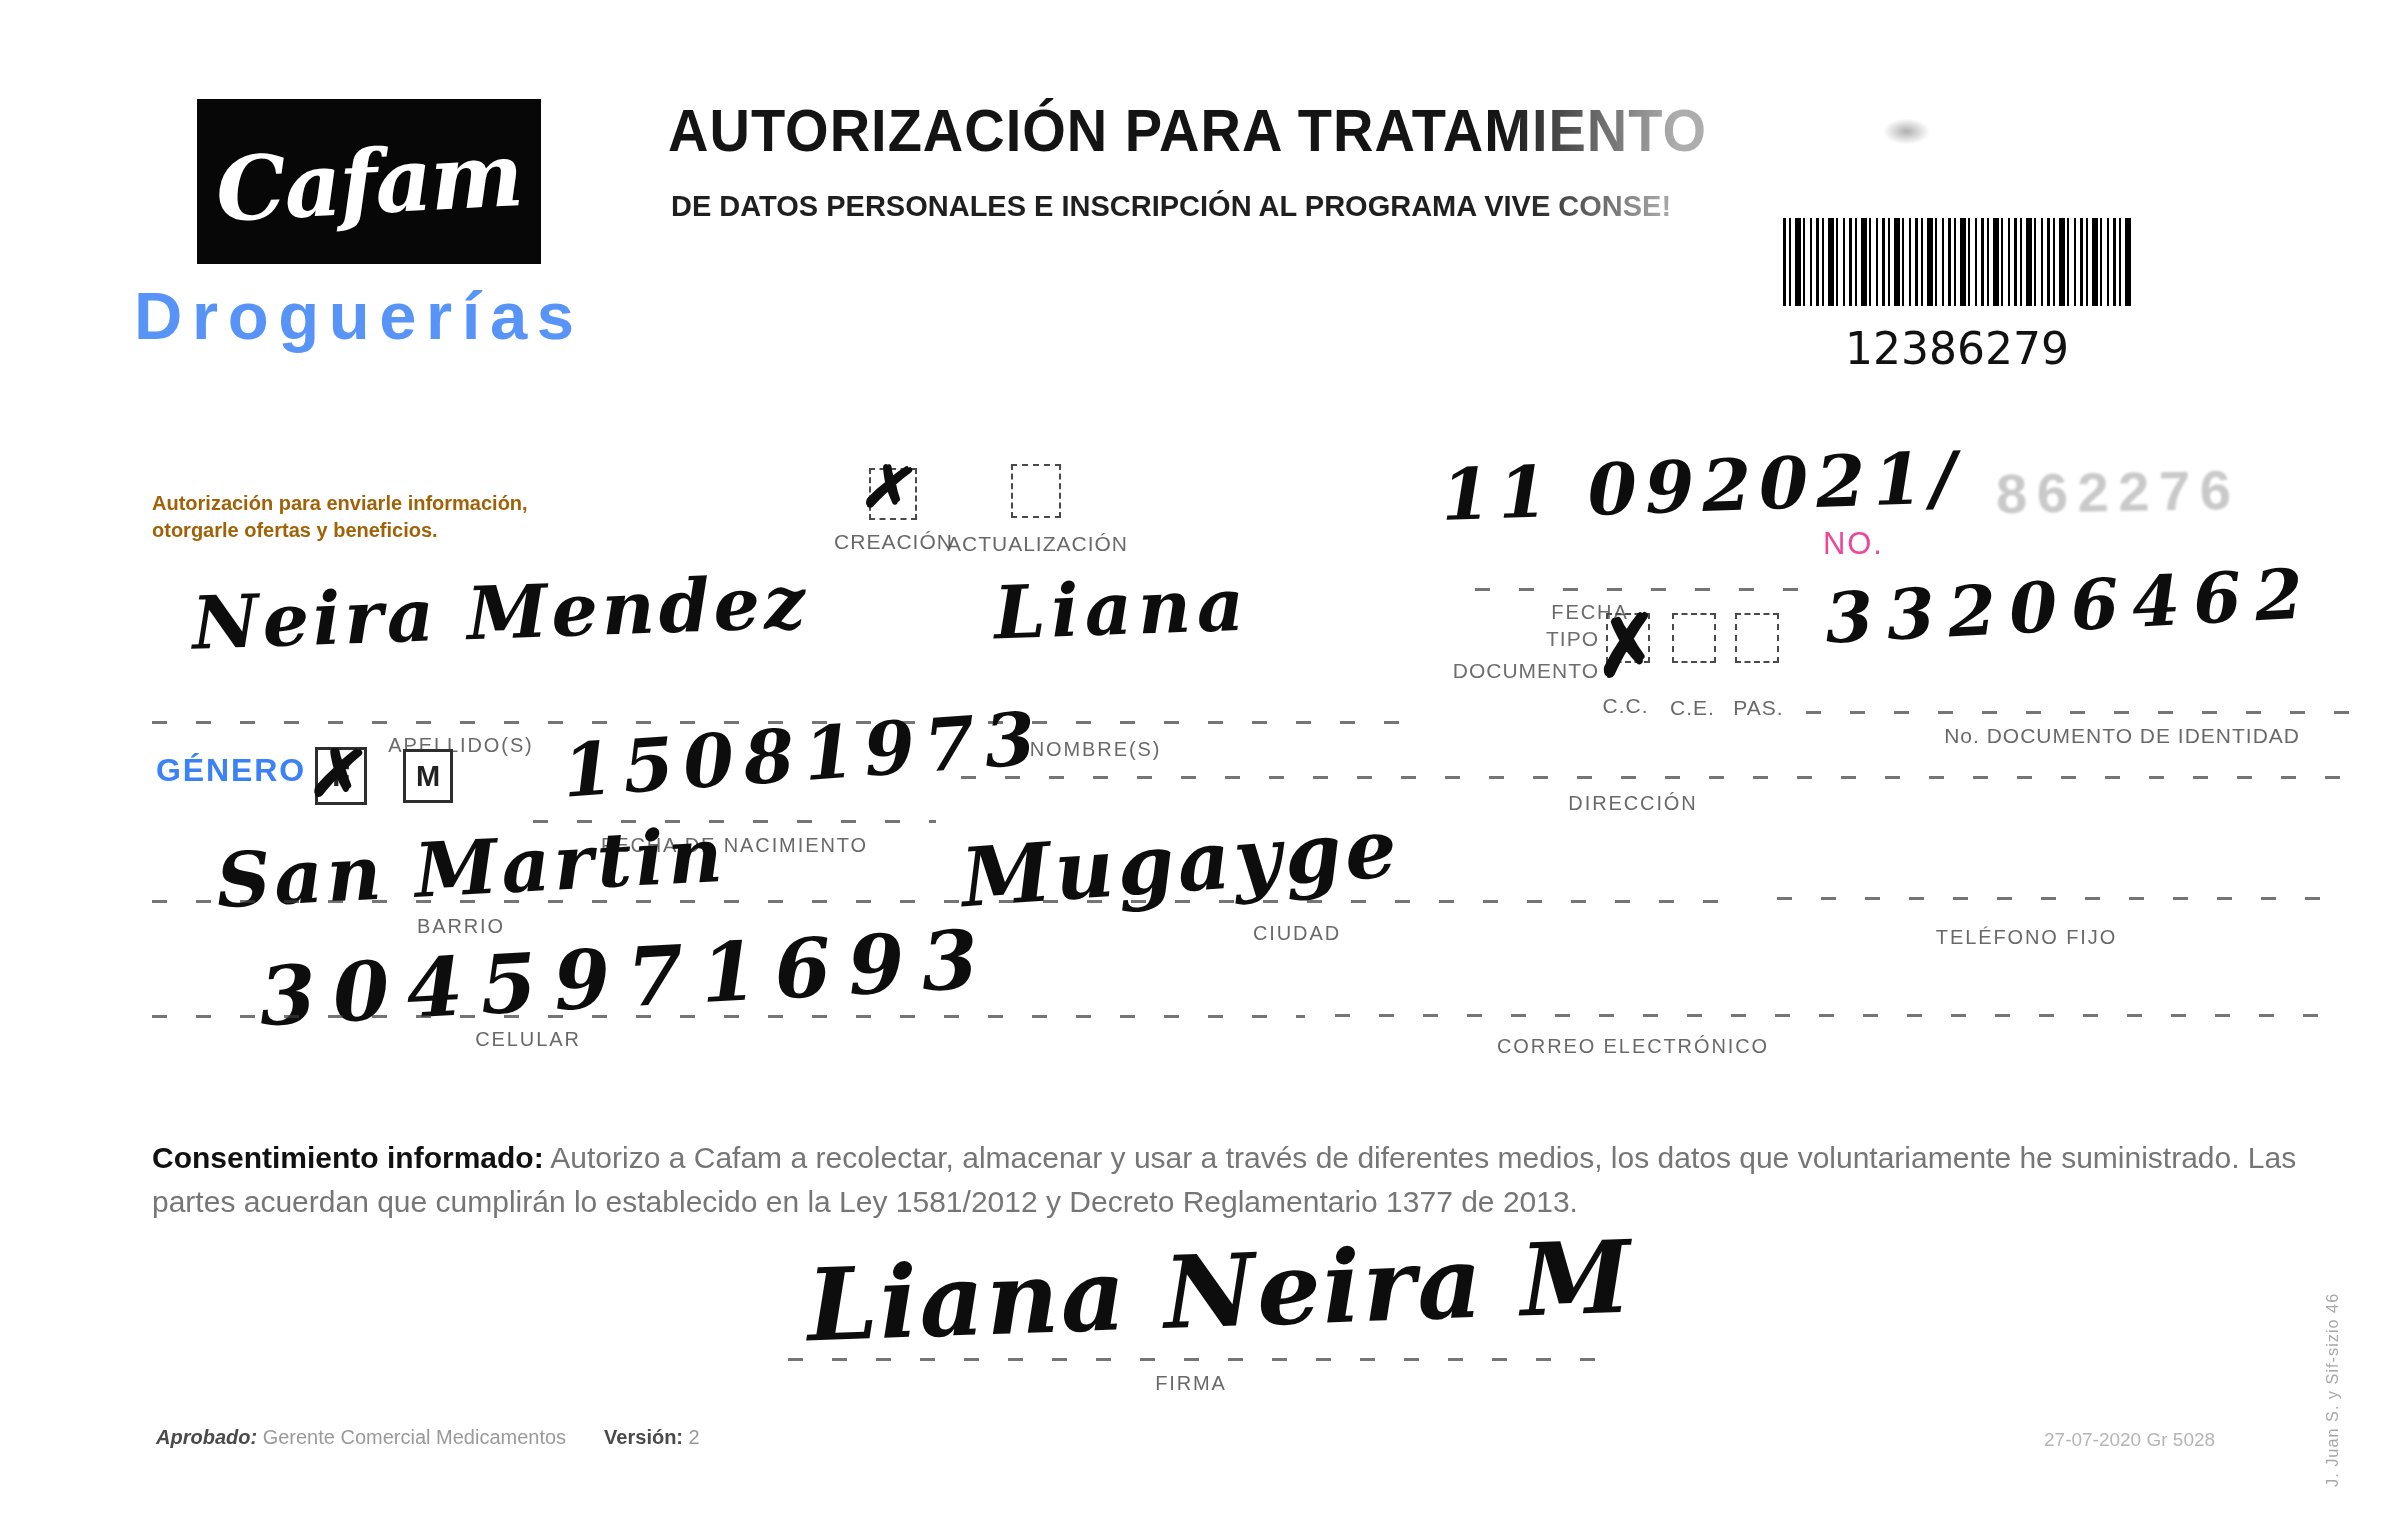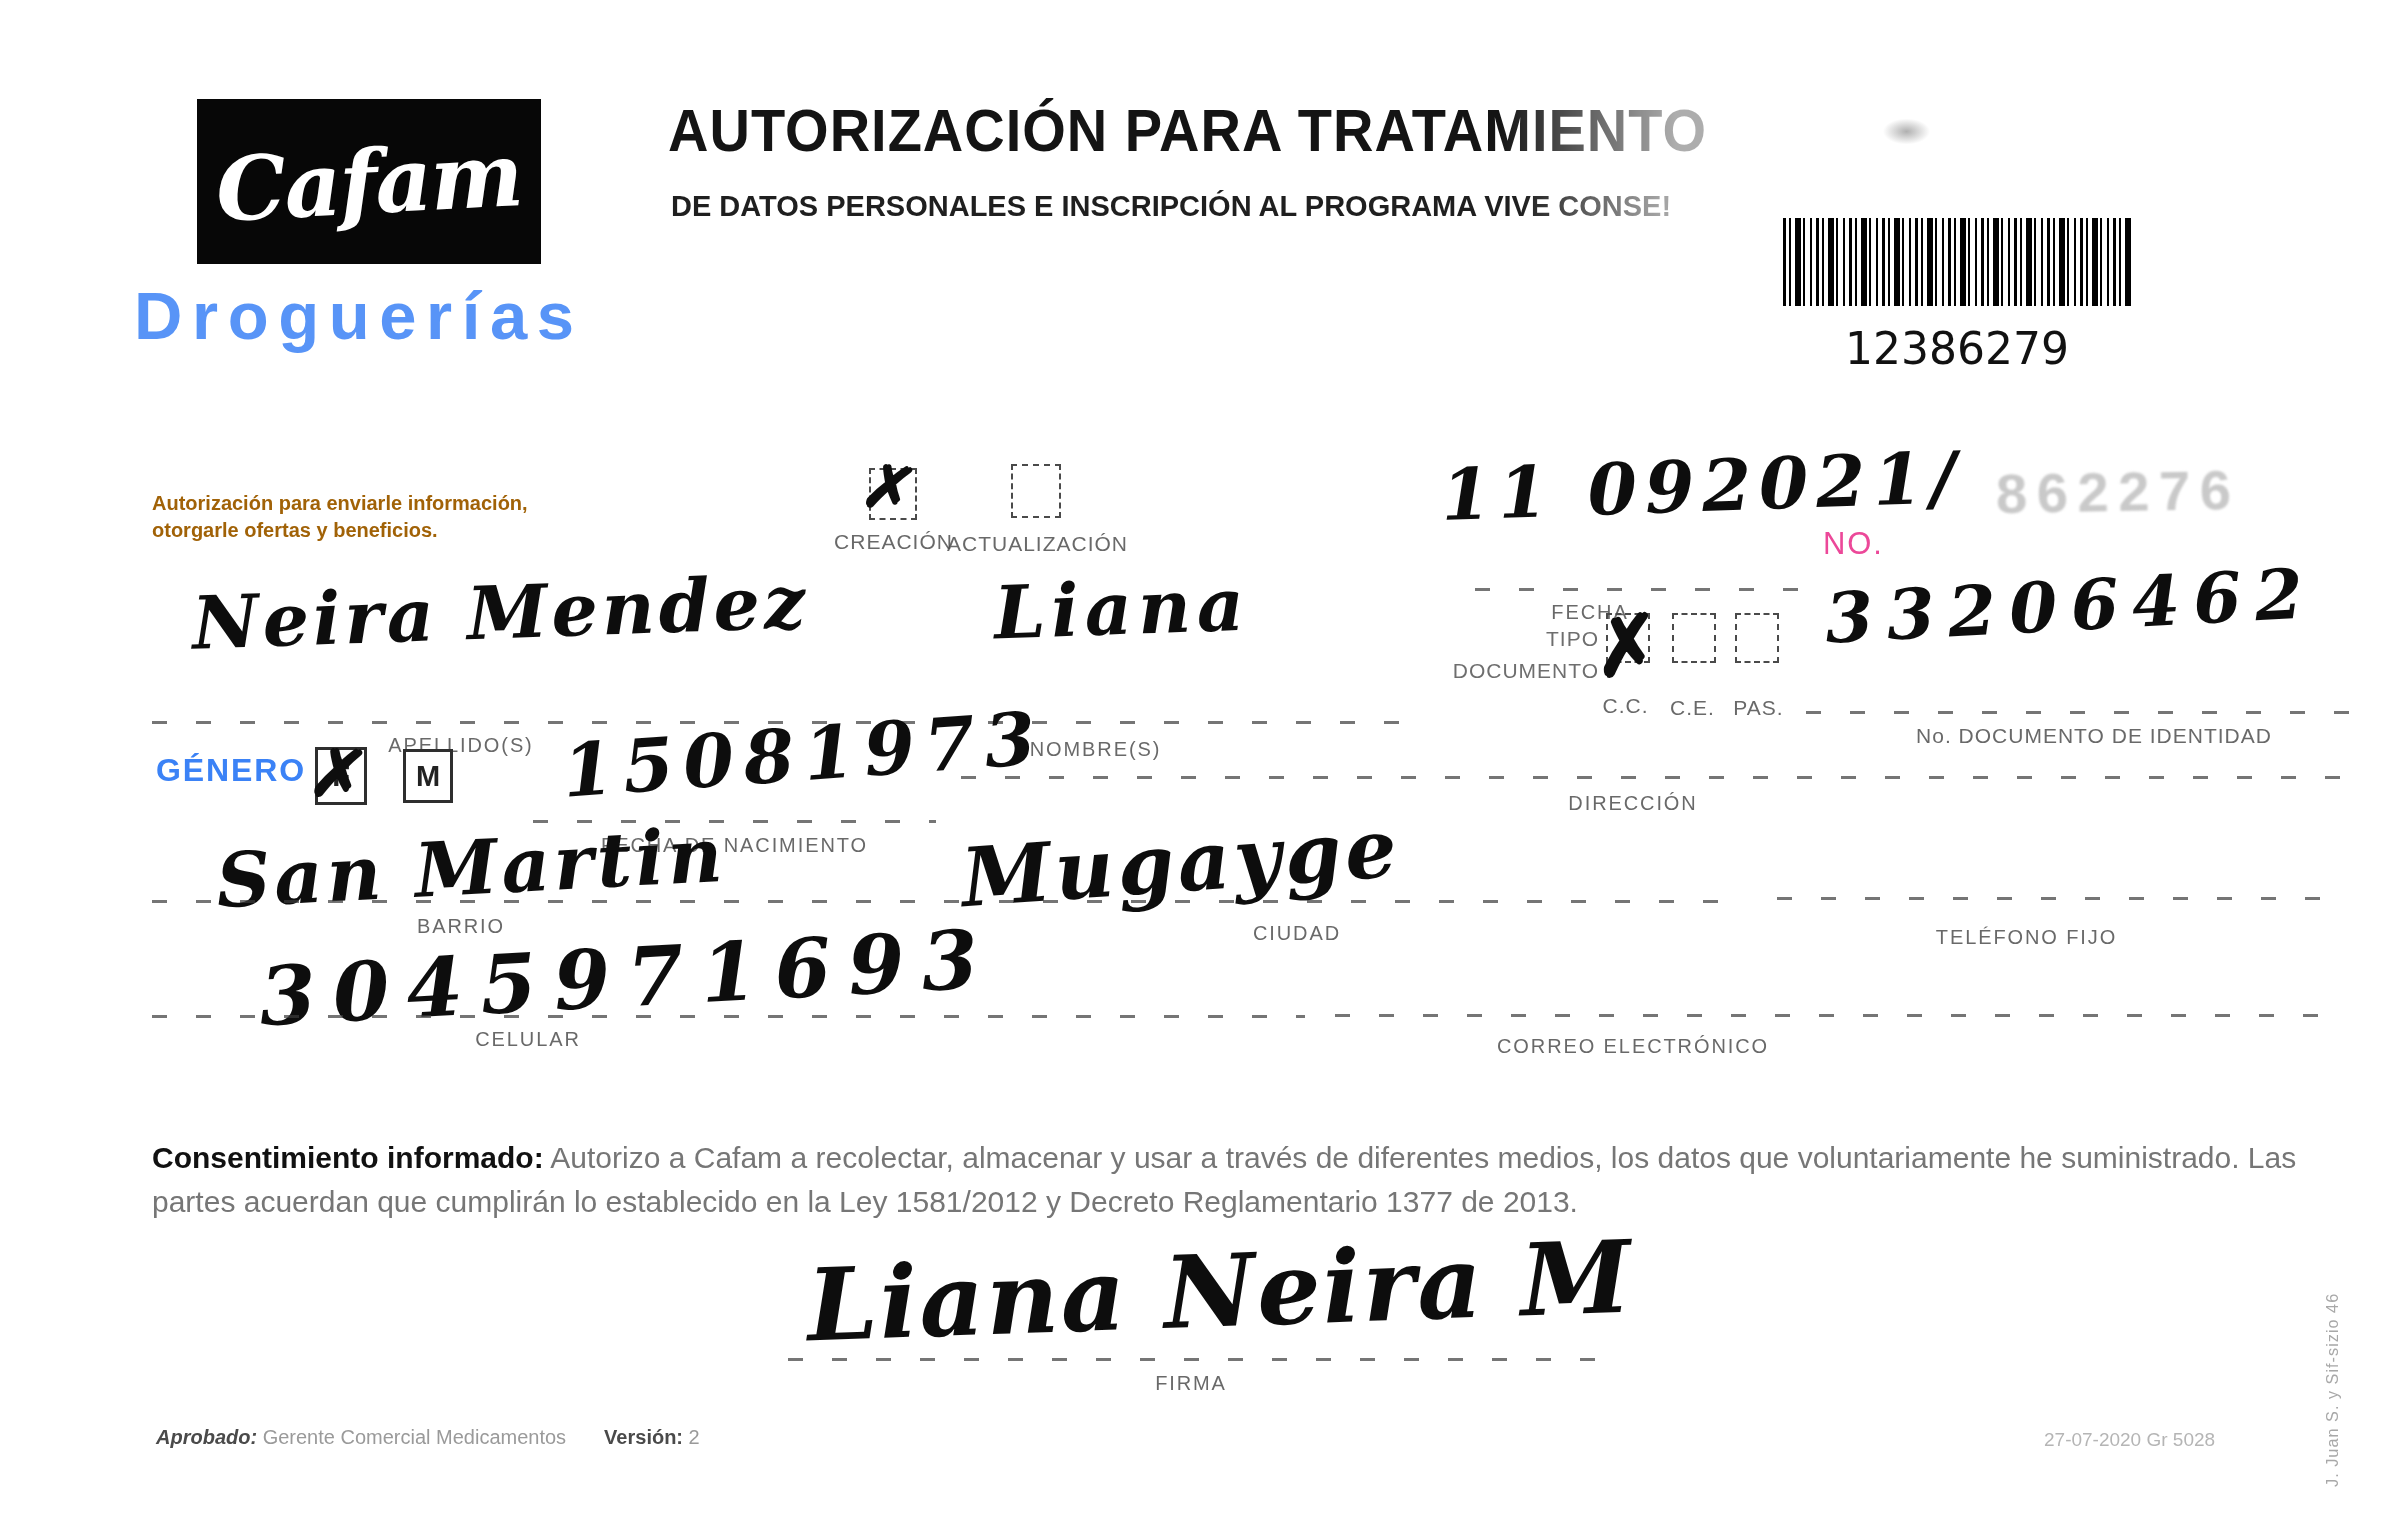--- a/index.html
+++ b/index.html
@@ -113,7 +113,7 @@
   <div class="abs flabel-sm" style="left:1720px;top:696px;width:77px;">PAS.</div>
   <div class="abs hw" style="left:1825px;top:565px;font-size:69px;letter-spacing:13.4px;transform:rotate(-3deg);">33206462</div>
   <div class="abs dotline" style="left:1806px;top:711px;width:548px;"></div>
-  <div class="abs flabel-sm" style="left:1825px;top:724px;width:538px;">No. DOCUMENTO DE IDENTIDAD</div>
+  <div class="abs flabel-sm" style="left:1762px;top:724px;width:538px;text-align:right;">No. DOCUMENTO DE IDENTIDAD</div>
 
   <div class="abs" style="left:156px;top:752px;font-size:32px;font-weight:bold;letter-spacing:1.9px;color:#3b82f6;">GÉNERO</div>
   <div class="abs cbx-solid" style="left:315px;top:747px;width:46px;height:52px;">

